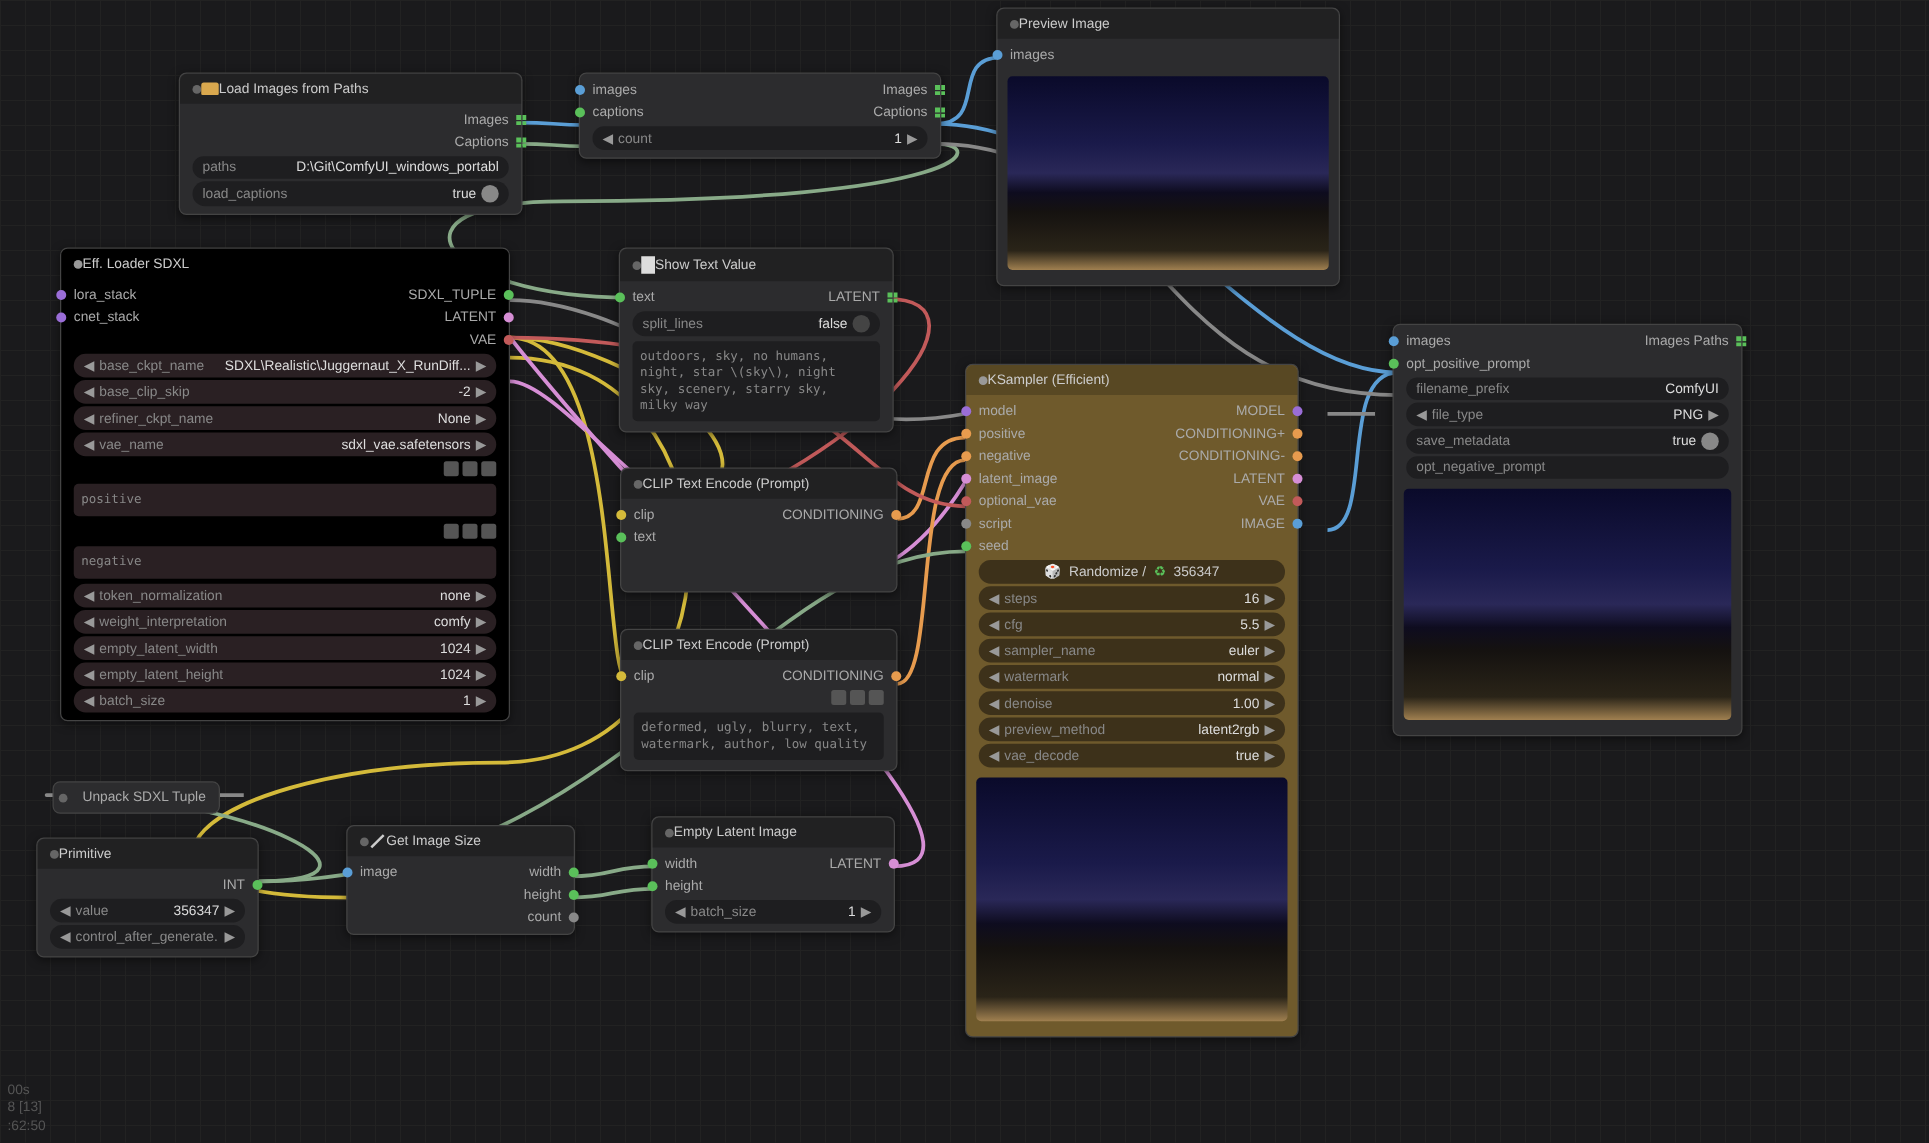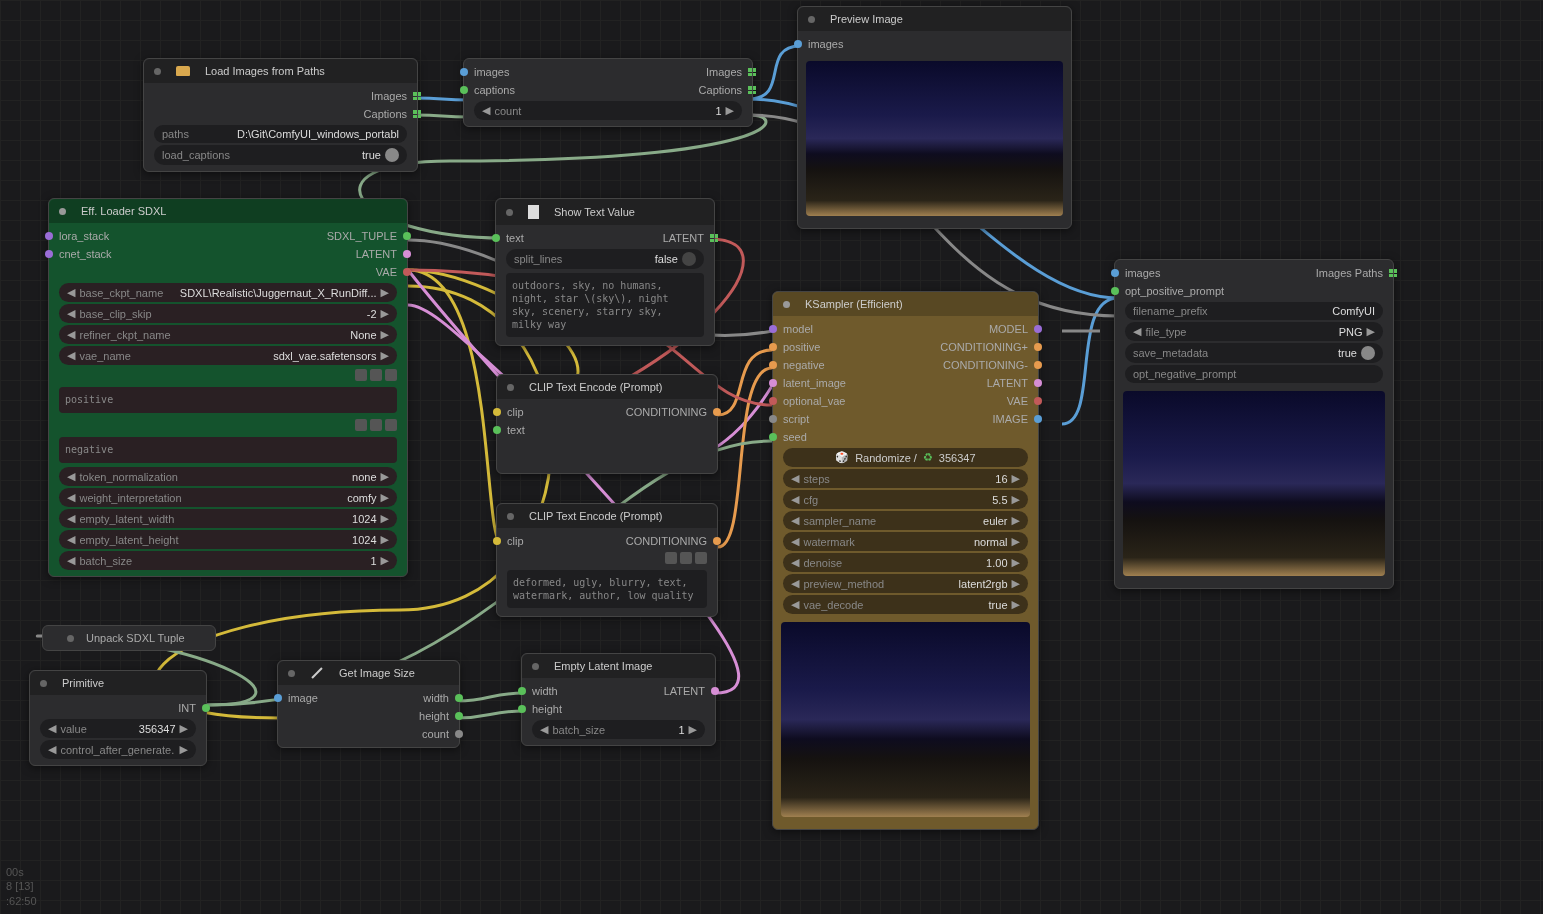--- a/index.html
+++ b/index.html
@@ -8,7 +8,7 @@
 .node{position:absolute;background:#2c2c2e;border:1px solid #444;border-radius:6px;color:#aaa;box-shadow:0 2px 8px rgba(0,0,0,0.5);}
 .node.warm{background:#14532d;}
 .node.gold{background:#6f5a2c;}
-.node .titlebar{background:rgba(0,0,0,0.25);border-radius:6px 6px 0 0;padding:6px 10px;display:flex;align-items:center;gap:15px;color:#ccc;}
+.node .titlebar{background:rgba(0,0,0,0.25);border-radius:6px 6px 0 0;padding:6px 10px;display:flex;align-items:center;gap:0;color:#ccc;}
 .node.gold .titlebar{background:rgba(0,0,0,0.2);}
 .dot{width:7px;height:7px;border-radius:50%;background:#666;flex-shrink:0;}
 .titlebar .title{flex:1;}

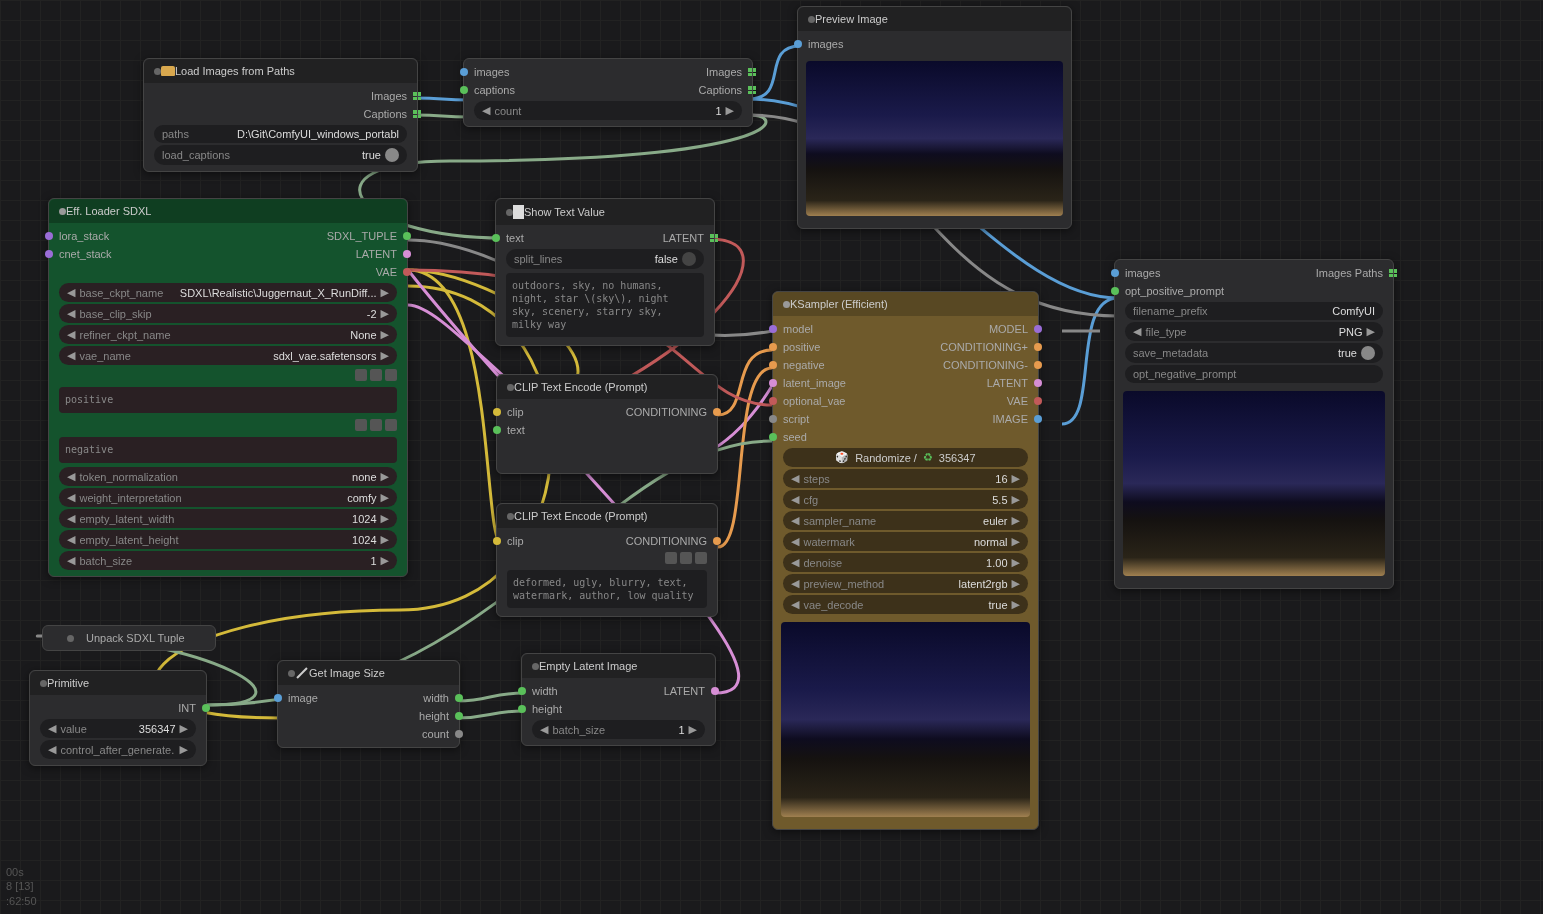--- a/index.html
+++ b/index.html
@@ -6,7 +6,7 @@
 body{background:#1a1a1c;width:1543px;height:914px;position:relative;overflow:hidden;}
 .grid{position:absolute;inset:0;background-image:linear-gradient(#222 1px,transparent 1px),linear-gradient(90deg,#222 1px,transparent 1px);background-size:20px 20px;}
 .node{position:absolute;background:#2c2c2e;border:1px solid #444;border-radius:6px;color:#aaa;box-shadow:0 2px 8px rgba(0,0,0,0.5);}
-.node.warm{background:#14532d;}
+.node.warm{background:#000000;}
 .node.gold{background:#6f5a2c;}
 .node .titlebar{background:rgba(0,0,0,0.25);border-radius:6px 6px 0 0;padding:6px 10px;display:flex;align-items:center;gap:0;color:#ccc;}
 .node.gold .titlebar{background:rgba(0,0,0,0.2);}

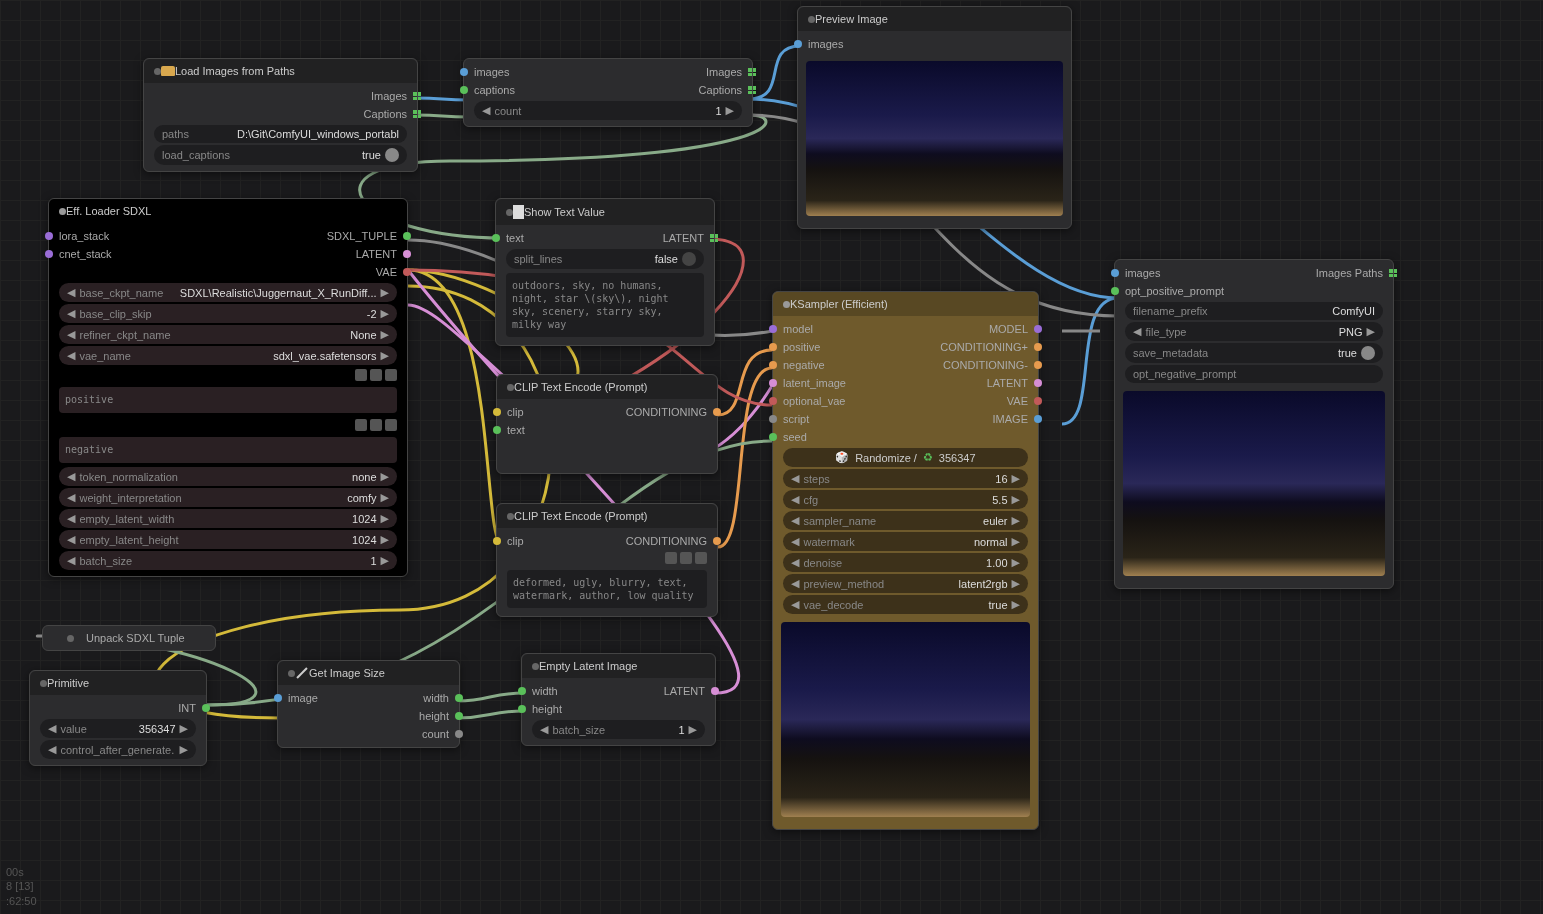--- a/index.html
+++ b/index.html
@@ -40,7 +40,7 @@
 .icon-fold{width:14px;height:10px;background:#d9a84e;border-radius:2px 2px 1px 1px;display:inline-block;flex-shrink:0;}
 .icon-doc{width:11px;height:14px;background:#ddd;display:inline-block;flex-shrink:0;}
 .icon-pen{width:14px;height:2px;background:#ccc;transform:rotate(-45deg);display:inline-block;flex-shrink:0;}
-.mini{position:absolute;background:#2c2c2e;border:1px solid #444;border-radius:6px;padding:6px 24px;color:#aaa;display:flex;align-items:center;gap:6px;}
+.mini{position:absolute;background:#2c2c2e;border:1px solid #444;border-radius:6px;padding:6px 4px;color:#aaa;display:flex;align-items:center;gap:6px;}
 </style>
 </head>
 <body>

